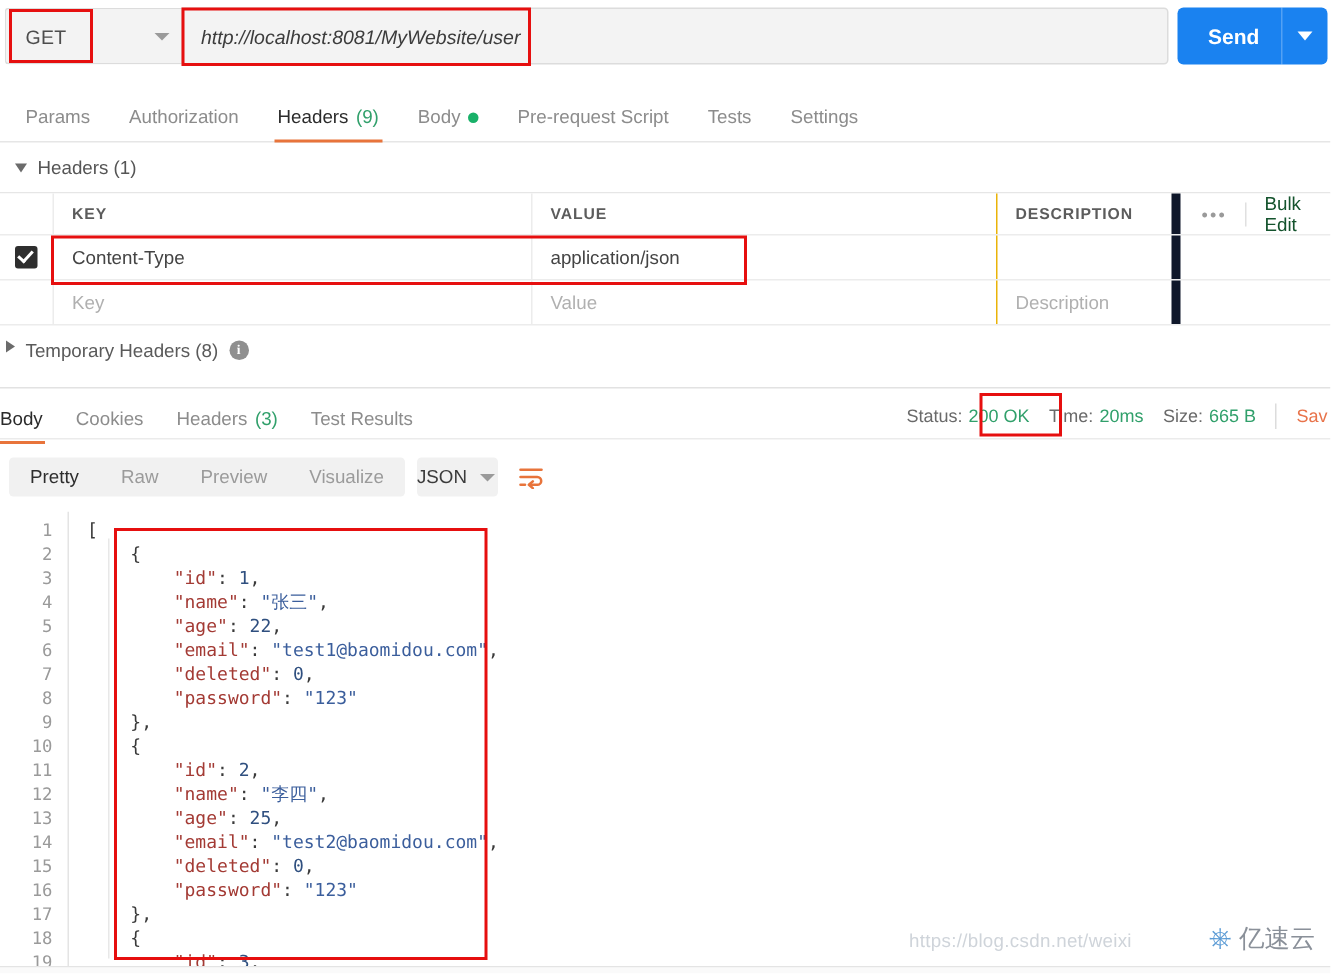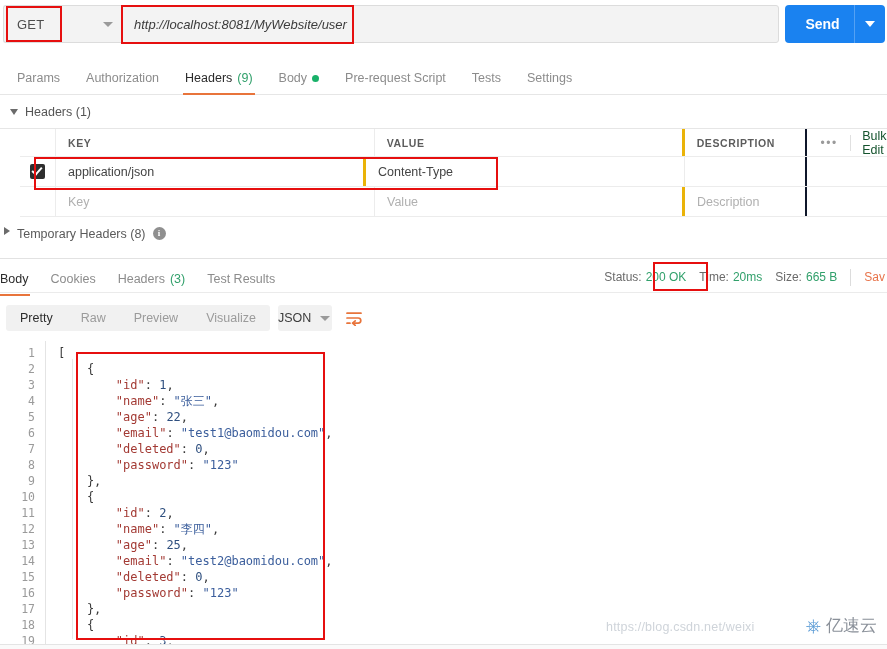--- a/index.html
+++ b/index.html
@@ -98,7 +98,7 @@
     position: absolute; left: 0; top: 128px; width: 887px;
     border-top: 1px solid #e6e6e6;
   }
-  .trow { display: flex; height: 30px; border-bottom: 1px solid #ececec; margin-left: 20px; }
+  .trow { display: flex; height: 30px; border-bottom: 1px solid #ececec; }
   .trow.head { height: 28px; background: #fff; }
   .cell-chk {
     width: 36px; display: flex; align-items: center; justify-content: center;

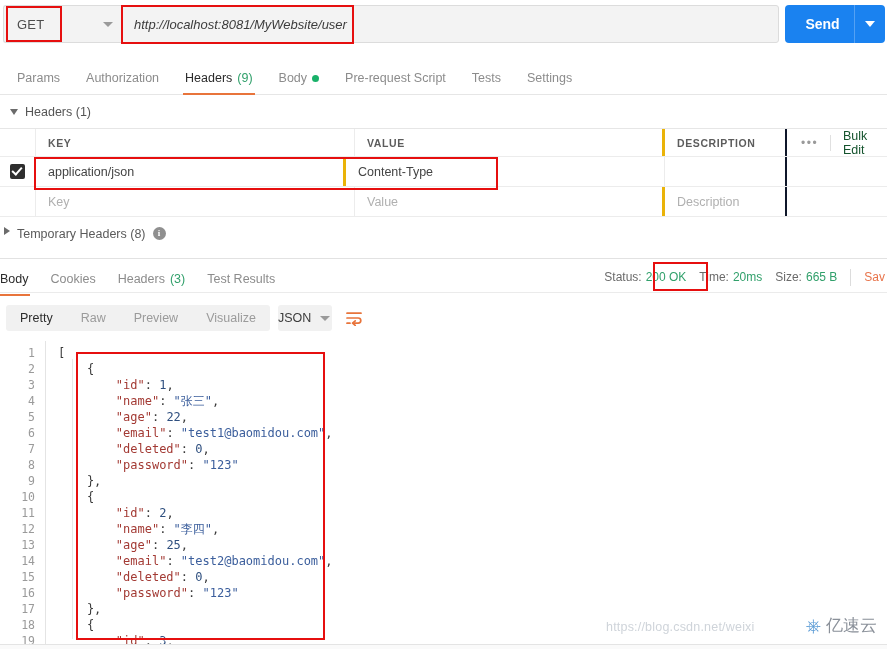--- a/index.html
+++ b/index.html
@@ -116,7 +116,7 @@
   }
   .cell { display: flex; align-items: center; padding-left: 12px; font-size: 12.5px; }
   .c-key   { width: 319px; border-right: 1px solid #ececec; }
-  .c-val   { width: 310px; border-right: 3px solid #eab308; }
+  .c-val   { width: 310px; border-right: 1px solid #eab308; }
   .c-desc  { width: 122px; border-right: 2px solid #0f172a; }
   .c-extra { flex: 1; display: flex; align-items: center; gap: 12px; padding-left: 14px; }
   .head .cell {

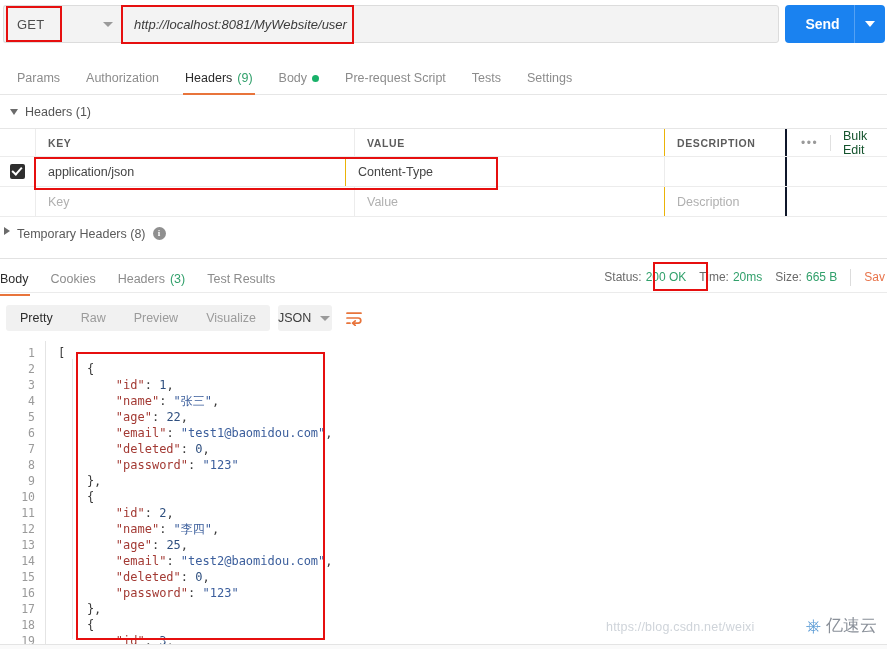--- a/index.html
+++ b/index.html
@@ -117,7 +117,7 @@
   .cell { display: flex; align-items: center; padding-left: 12px; font-size: 12.5px; }
   .c-key   { width: 319px; border-right: 1px solid #ececec; }
   .c-val   { width: 310px; border-right: 1px solid #eab308; }
-  .c-desc  { width: 122px; border-right: 2px solid #0f172a; }
+  .c-desc  { width: 122px; border-right: 6px solid #0f172a; }
   .c-extra { flex: 1; display: flex; align-items: center; gap: 12px; padding-left: 14px; }
   .head .cell {
     font-size: 10.5px; font-weight: bold; color: #5c5c5c; letter-spacing: .6px;

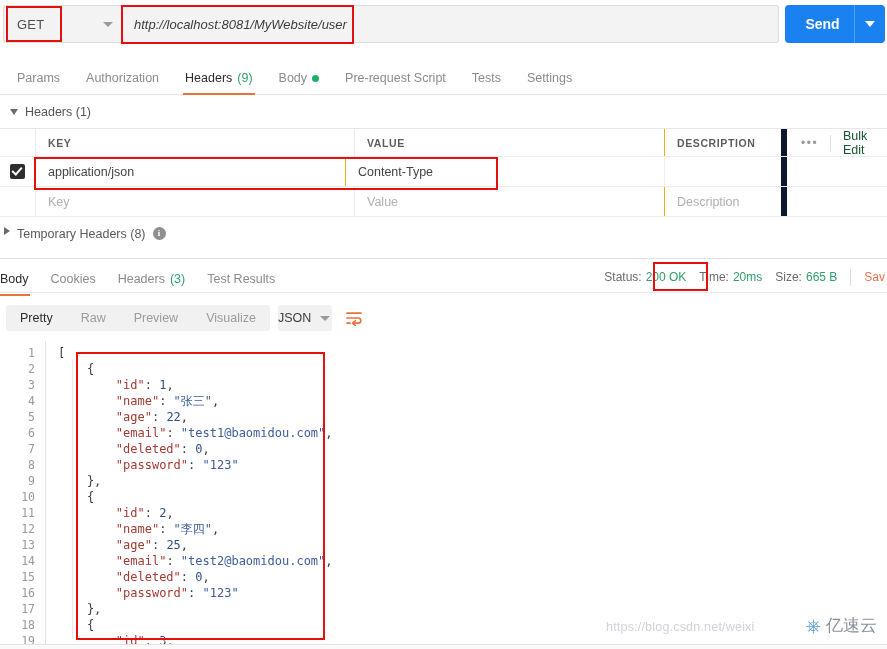--- a/index.html
+++ b/index.html
@@ -324,8 +324,8 @@
       <div class="cell-chk">
         <span class="chk"></span>
       </div>
+      <div class="cell c-key val-dark">Content-Type</div>
       <div class="cell c-val val-dark">application/json</div>
-      <div class="cell c-key val-dark">Content-Type</div>
       <div class="cell c-desc"></div>
       <div class="c-extra"></div>
     </div>

